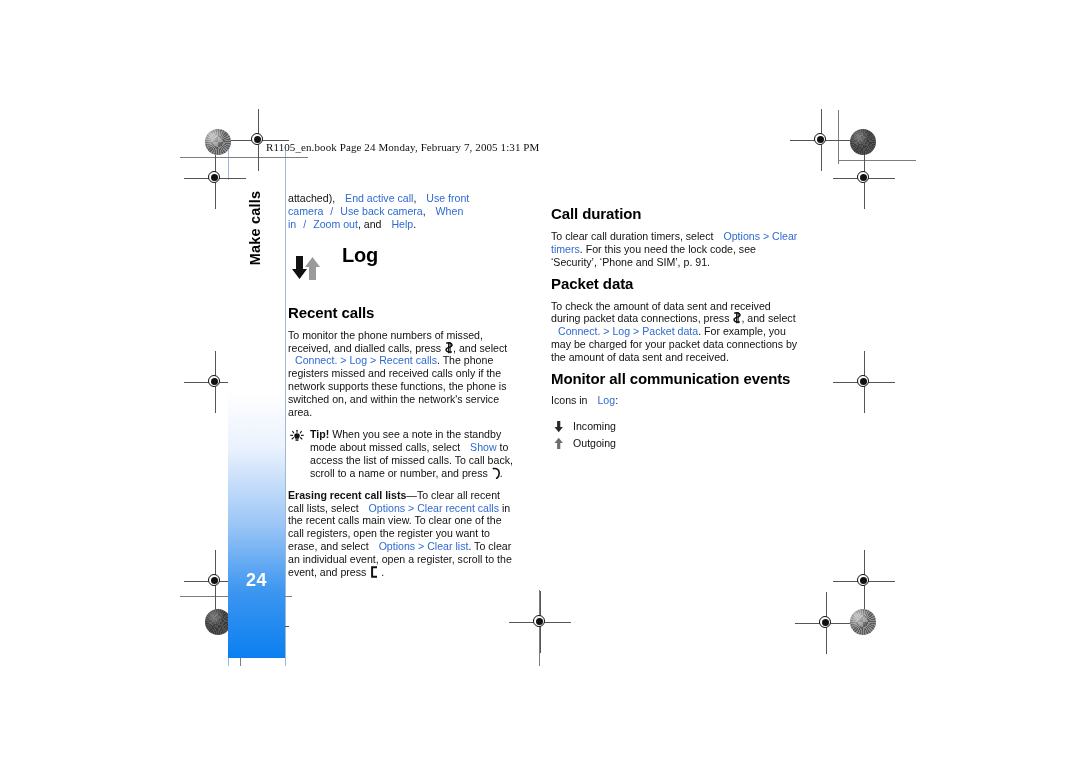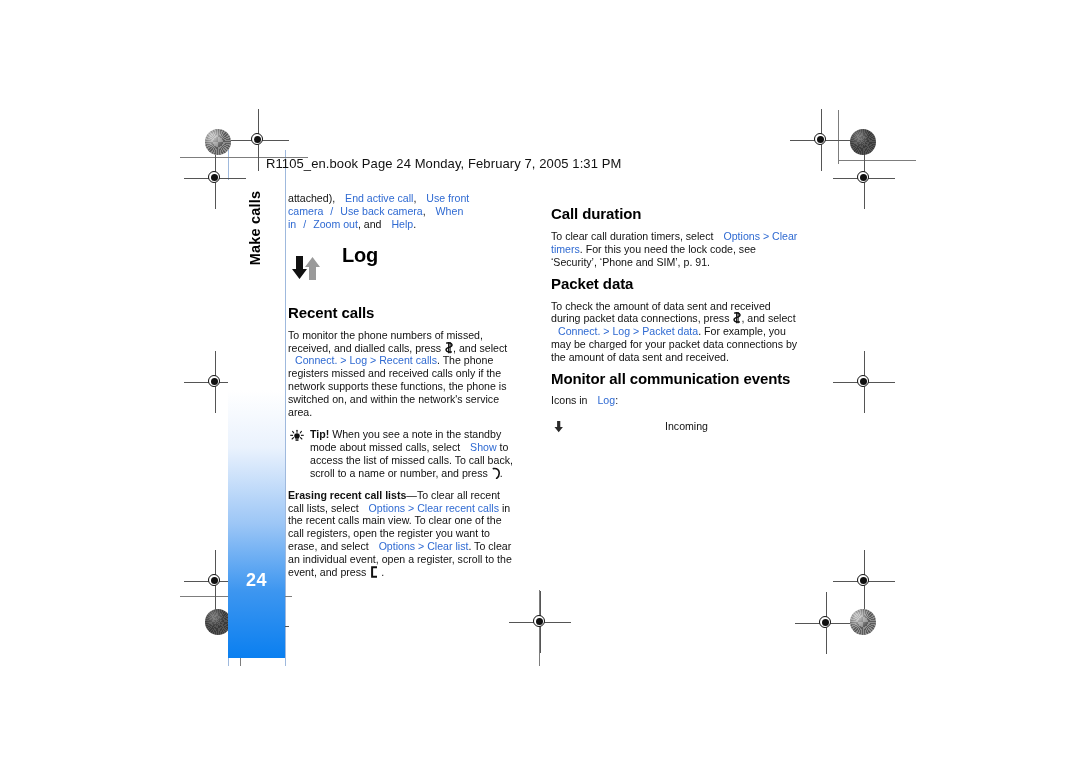--- a/index.html
+++ b/index.html
@@ -46,9 +46,9 @@
 
   
   .bookline{
-    position:absolute;left:266px;top:156px;
-    font-family:Liberation Sans, sans-serif;
-    font-size:13px;color:#111;white-space:nowrap;letter-spacing:.1px;
+    position:absolute;left:266px;top:141px;
+    font-family:Liberation Serif, serif;
+    font-size:11px;color:#111;white-space:nowrap;letter-spacing:.1px;
   }
 
   

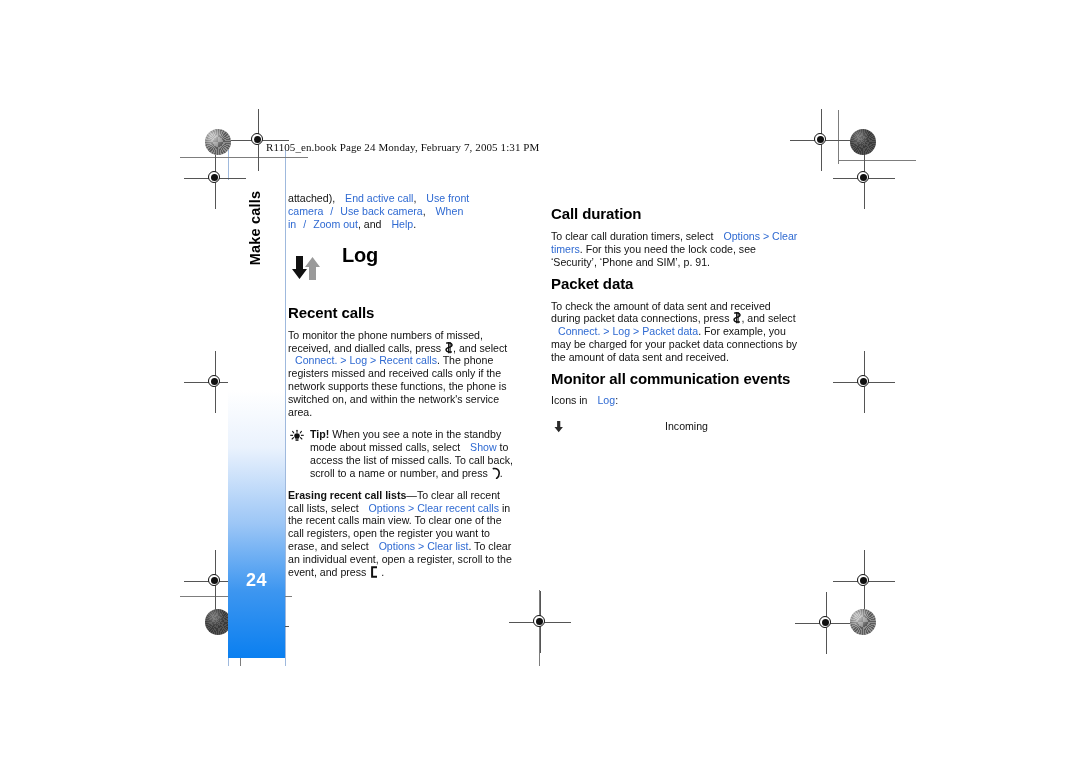--- a/index.html
+++ b/index.html
@@ -94,7 +94,7 @@
   .hang .gl{position:absolute;left:0;top:1px;width:18px;height:13px;}
 
   
-  .iconlist{margin-top:12px;text-align:center;}
+  .iconlist{margin-top:12px;}
   .iconrow{position:relative;padding-left:22px;height:15px;line-height:13px;margin-bottom:2.5px;}
   .iconrow .gl{position:absolute;left:1px;top:0px;width:15px;height:13px;}
 

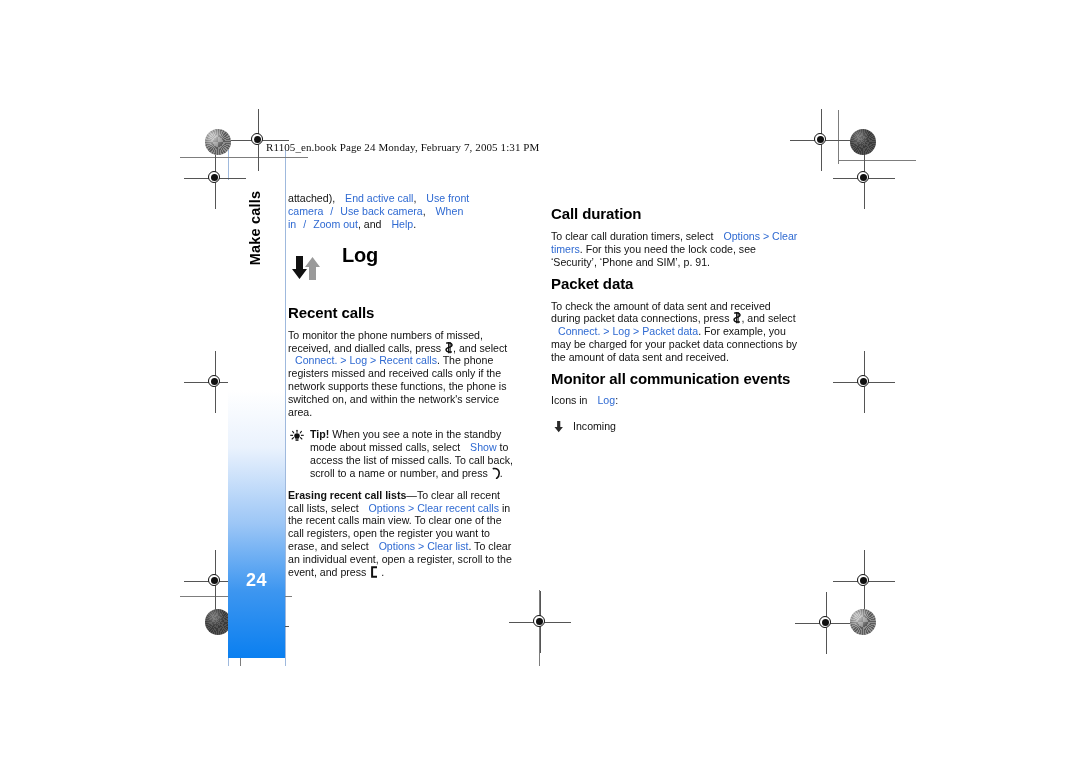--- a/index.html
+++ b/index.html
@@ -275,6 +275,14 @@
         <span>Incoming</span>
       </div>
 
+      <div class="iconrow">
+        <span class="gl">
+          <svg viewBox="0 0 15 13" width="15" height="13" aria-hidden="true">
+            <path d="M5.1 12 h3.2 v-6 h2.6 l-4.2 -5.2 L2.5 6 h2.6 z" fill="#6e6e6e"></path>
+          </svg>
+        </span>
+        <span>Outgoing</span>
+      </div>
 
 
     </div>

